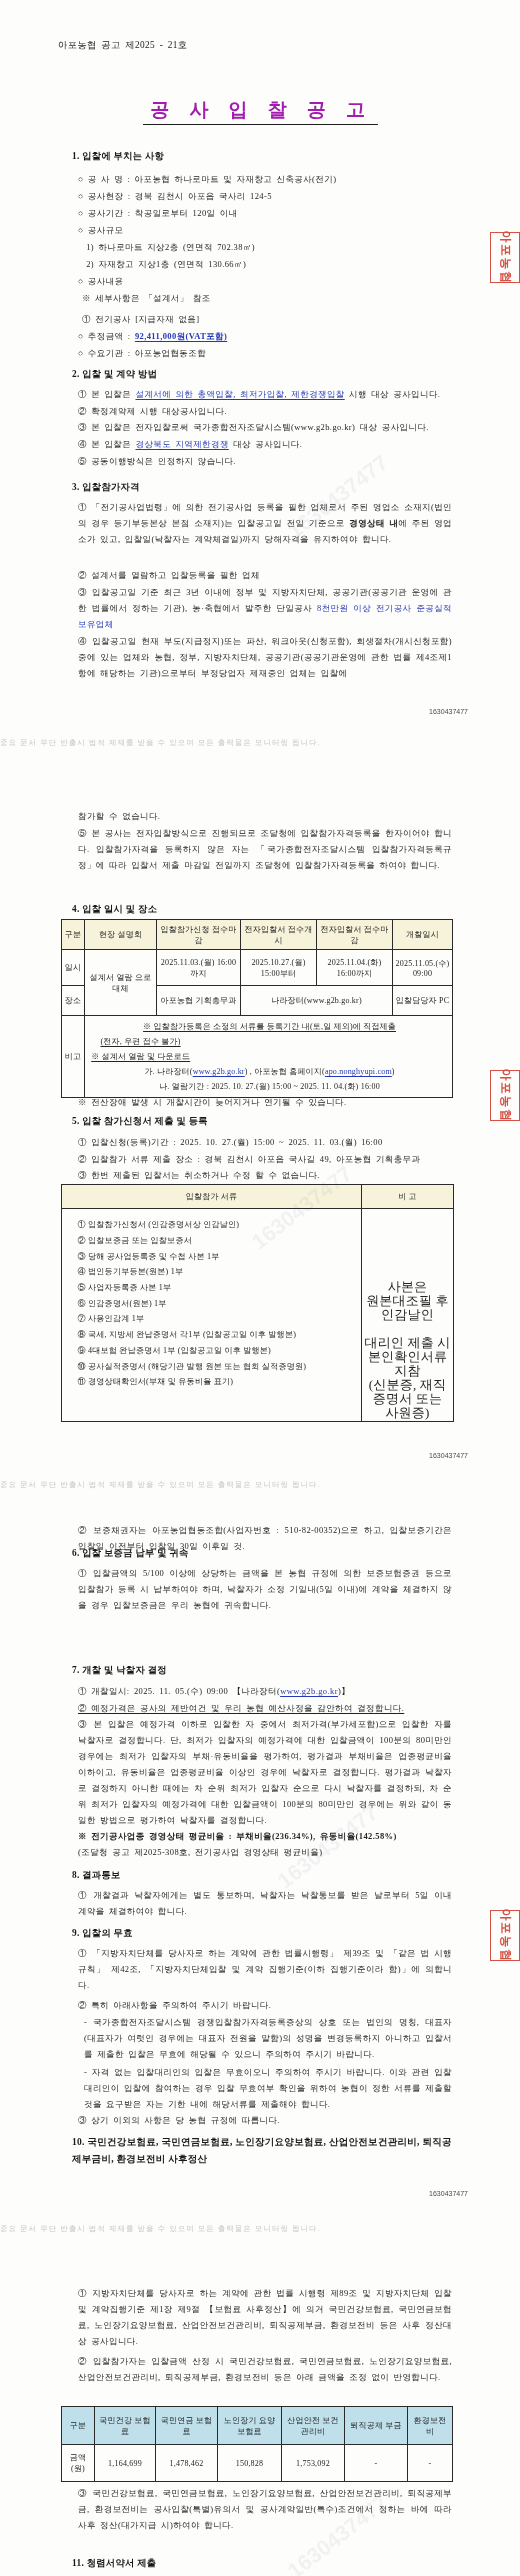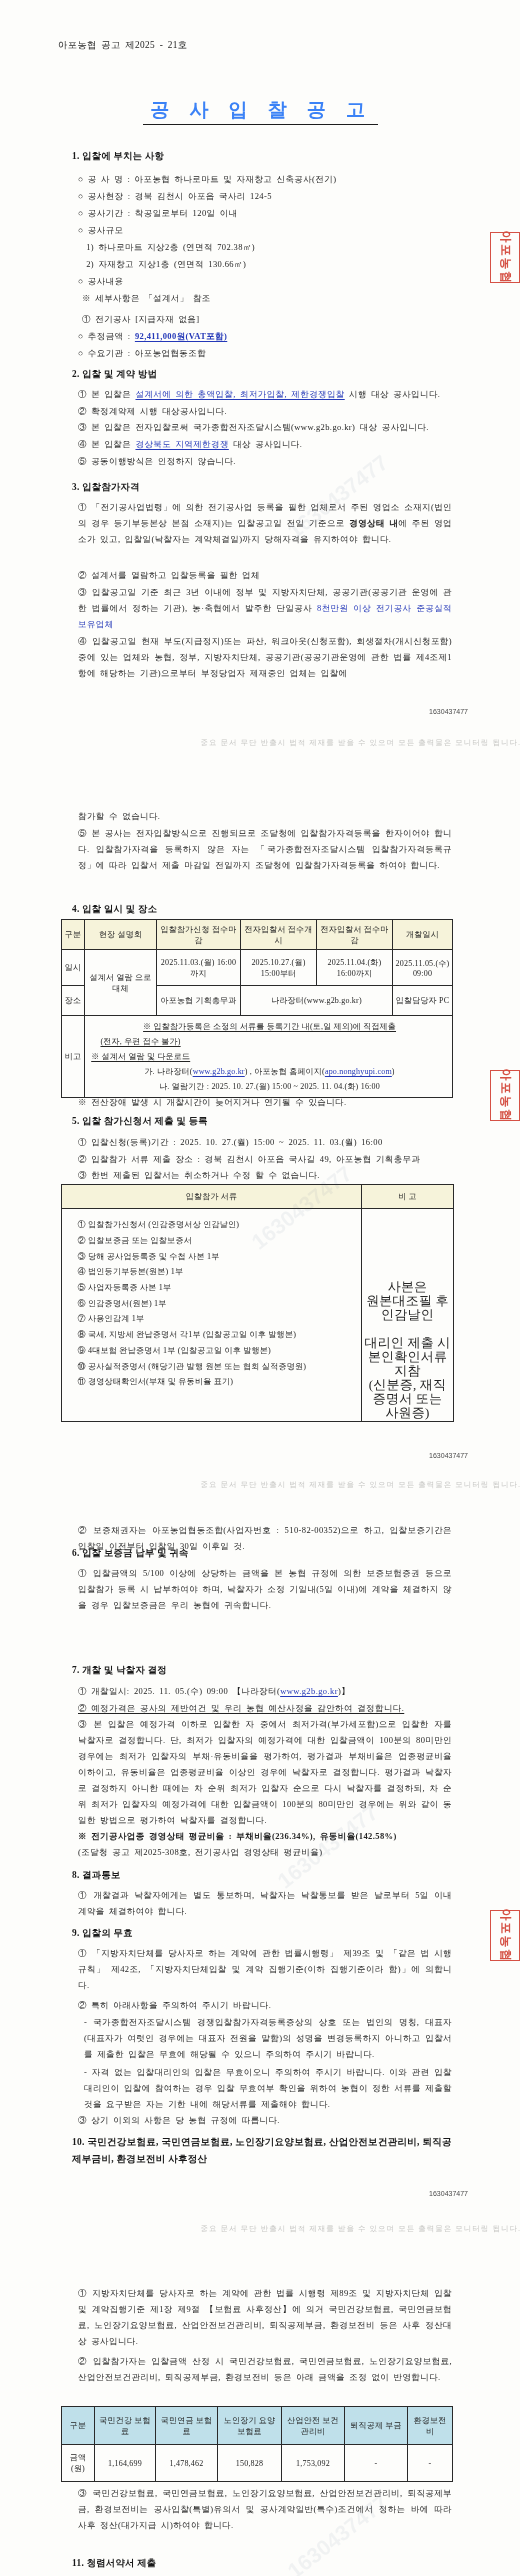--- a/index.html
+++ b/index.html
@@ -13,7 +13,7 @@
   .blue{color:#2438b8}
   .ul{text-decoration:underline;text-underline-offset:1.5px}
   .b{font-weight:700}
-  .title{font-size:19px;font-weight:700;letter-spacing:7.7px;color:#3b82f6;
+  .title{font-size:19px;font-weight:700;letter-spacing:7.7px;color:#a21caf;
          border-bottom:1.5px solid #1d1d1d;padding:0 5.2px 4.1px 7.2px;white-space:nowrap}
   .wm{color:#c7c7c5;font-size:7.5px;letter-spacing:1px;white-space:nowrap;
       font-family:"Liberation Sans",sans-serif;text-align:right;width:100%}

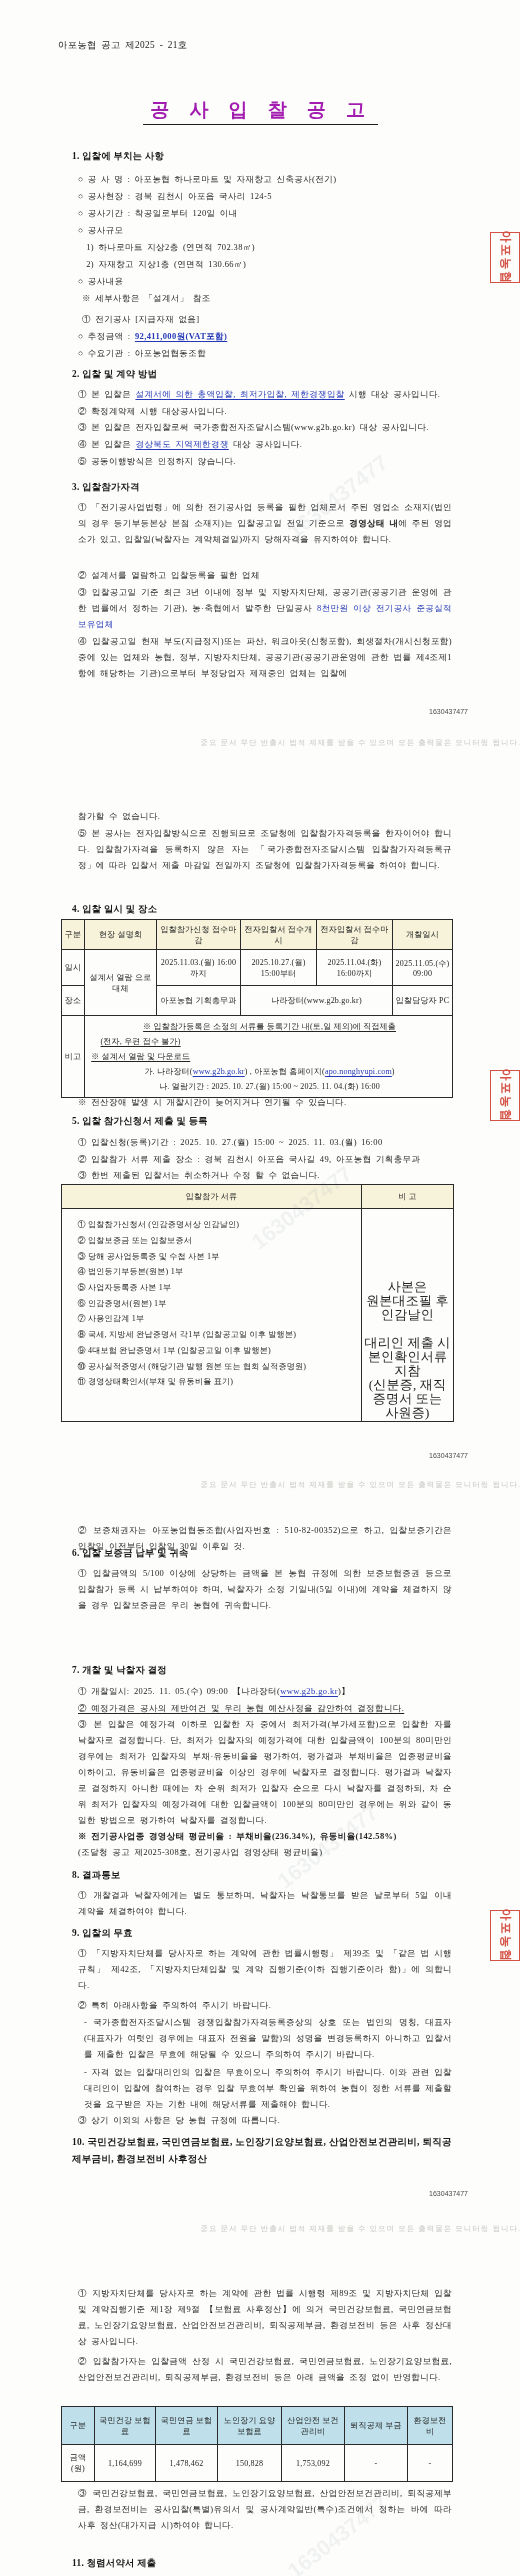--- a/index.html
+++ b/index.html
@@ -16,7 +16,7 @@
   .title{font-size:19px;font-weight:700;letter-spacing:7.7px;color:#a21caf;
          border-bottom:1.5px solid #1d1d1d;padding:0 5.2px 4.1px 7.2px;white-space:nowrap}
   .wm{color:#c7c7c5;font-size:7.5px;letter-spacing:1px;white-space:nowrap;
-      font-family:"Liberation Sans",sans-serif;text-align:right;width:100%}
+      font-family:"Liberation Sans",sans-serif;text-align:left;width:100%}
   .pid{color:#4a4a4a;font-size:7px;font-family:"Liberation Sans",sans-serif;text-align:right;width:93px}
   .diag{color:#3a4f7a;opacity:.06;font-size:21.6px;font-family:"Liberation Sans",sans-serif;
         transform:rotate(-38deg);white-space:nowrap;font-weight:700}

